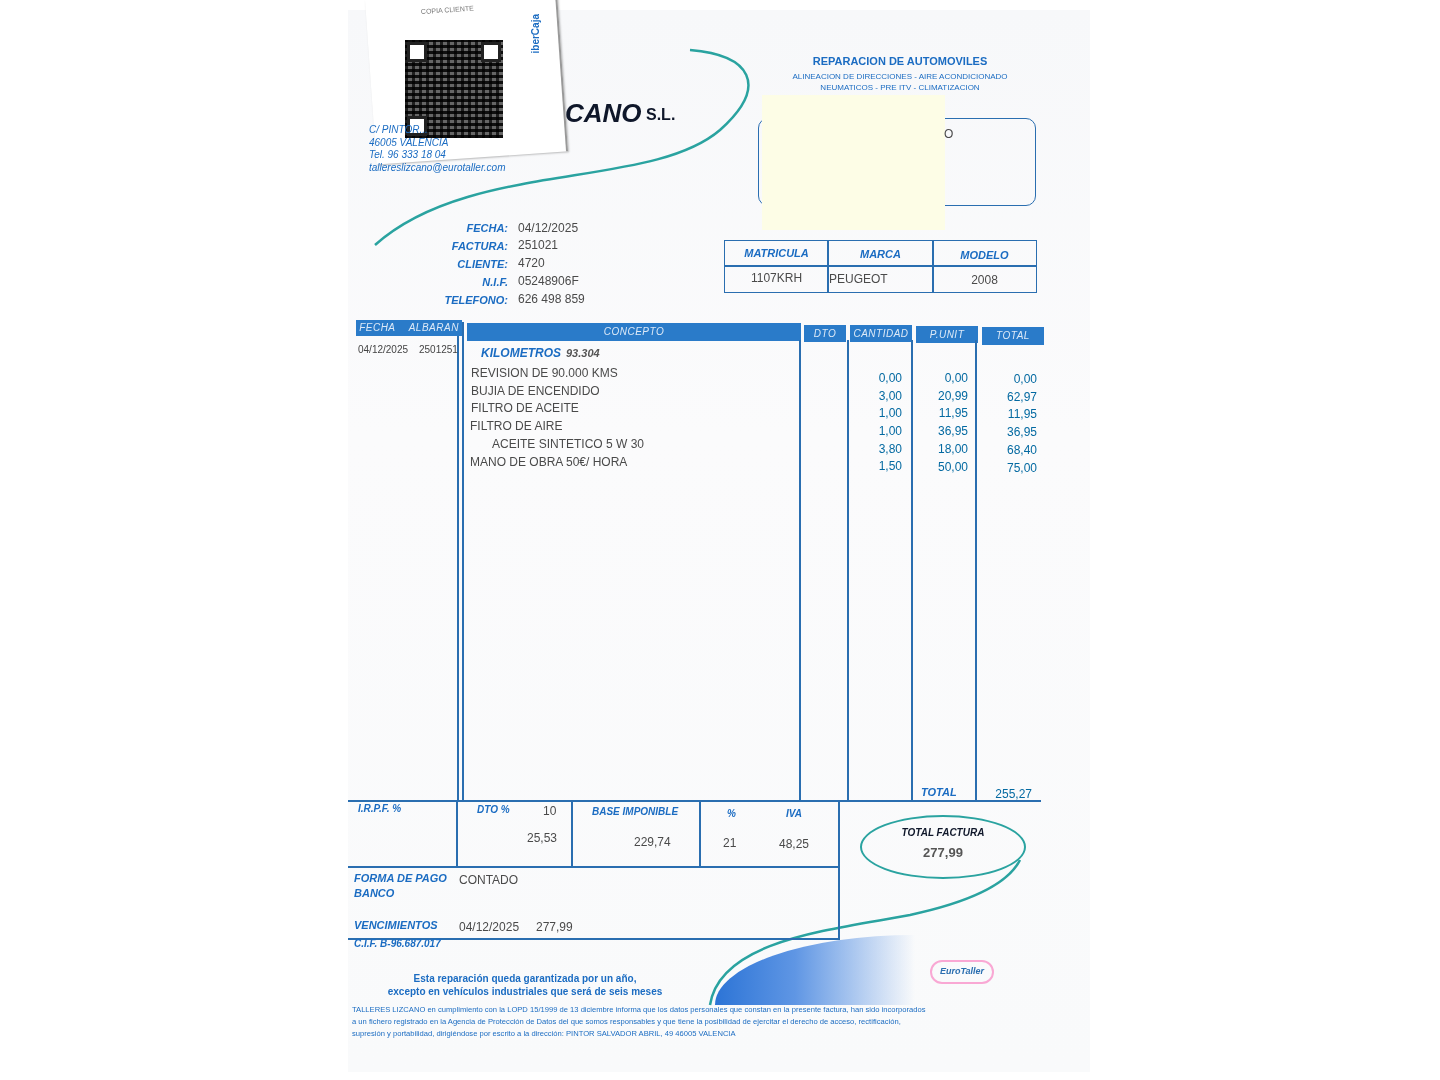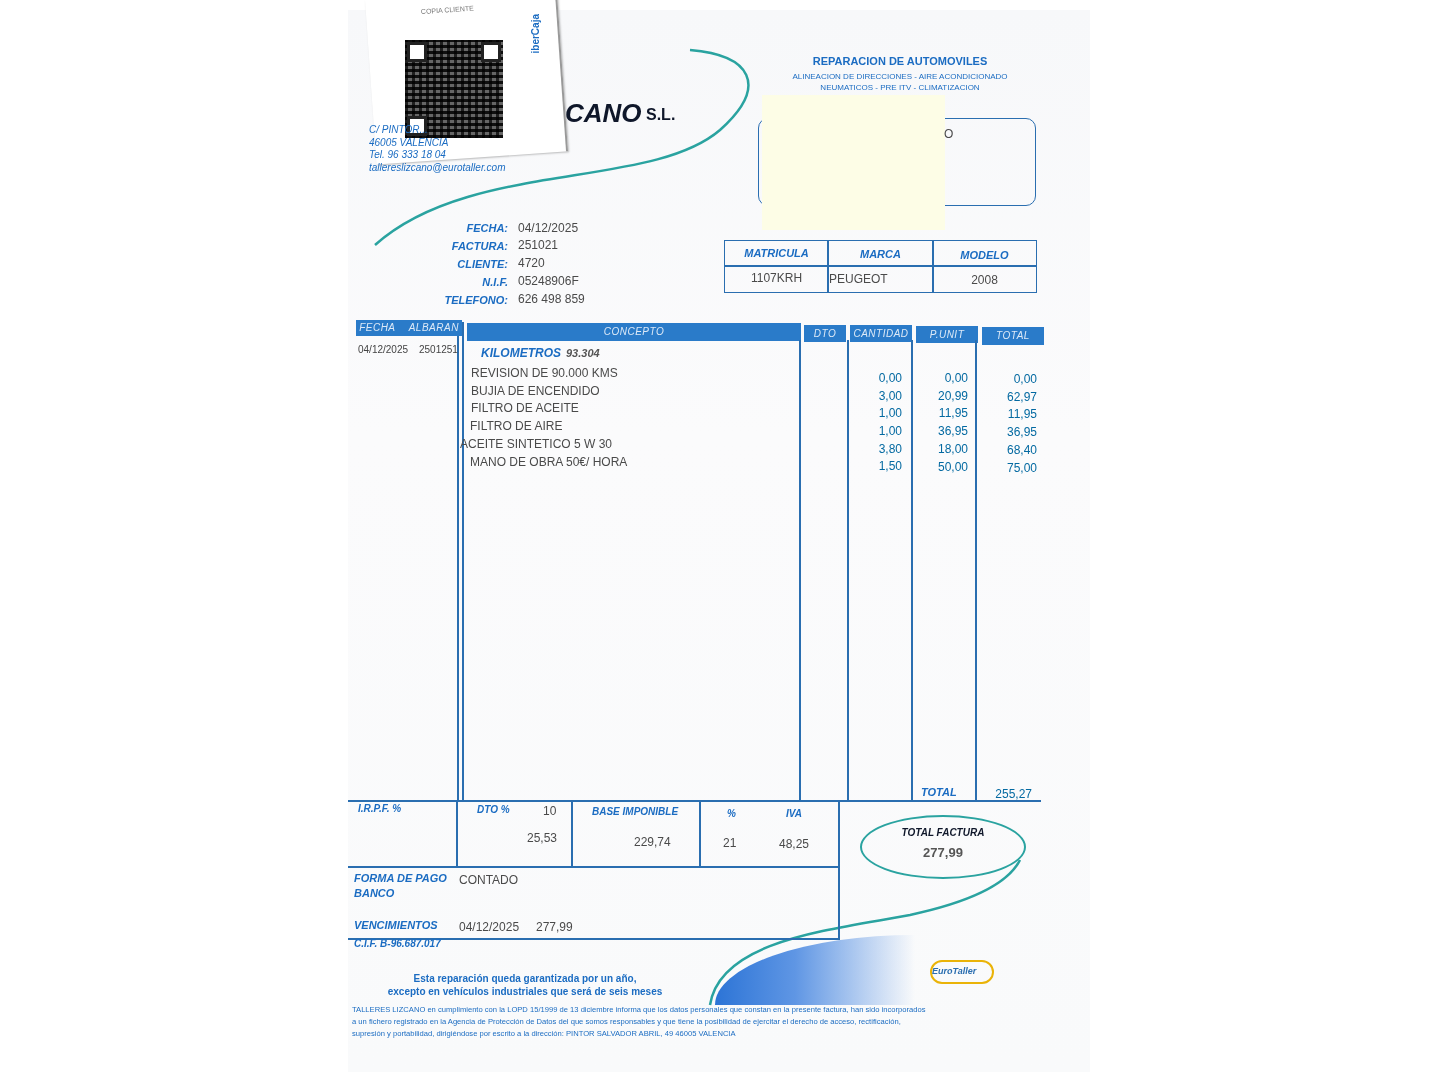--- a/index.html
+++ b/index.html
@@ -151,7 +151,7 @@
 <div class="num" style="left:908px;top:424px">36,95</div>
 <div class="num" style="left:977px;top:425px">36,95</div>
 
-<div class="desc" style="left:460px;top:437px">ACEITE SINTETICO 5 W 30</div>
+<div class="desc" style="left:492px;top:437px">ACEITE SINTETICO 5 W 30</div>
 <div class="num" style="left:842px;top:442px">3,80</div>
 <div class="num" style="left:908px;top:442px">18,00</div>
 <div class="num" style="left:977px;top:443px">68,40</div>

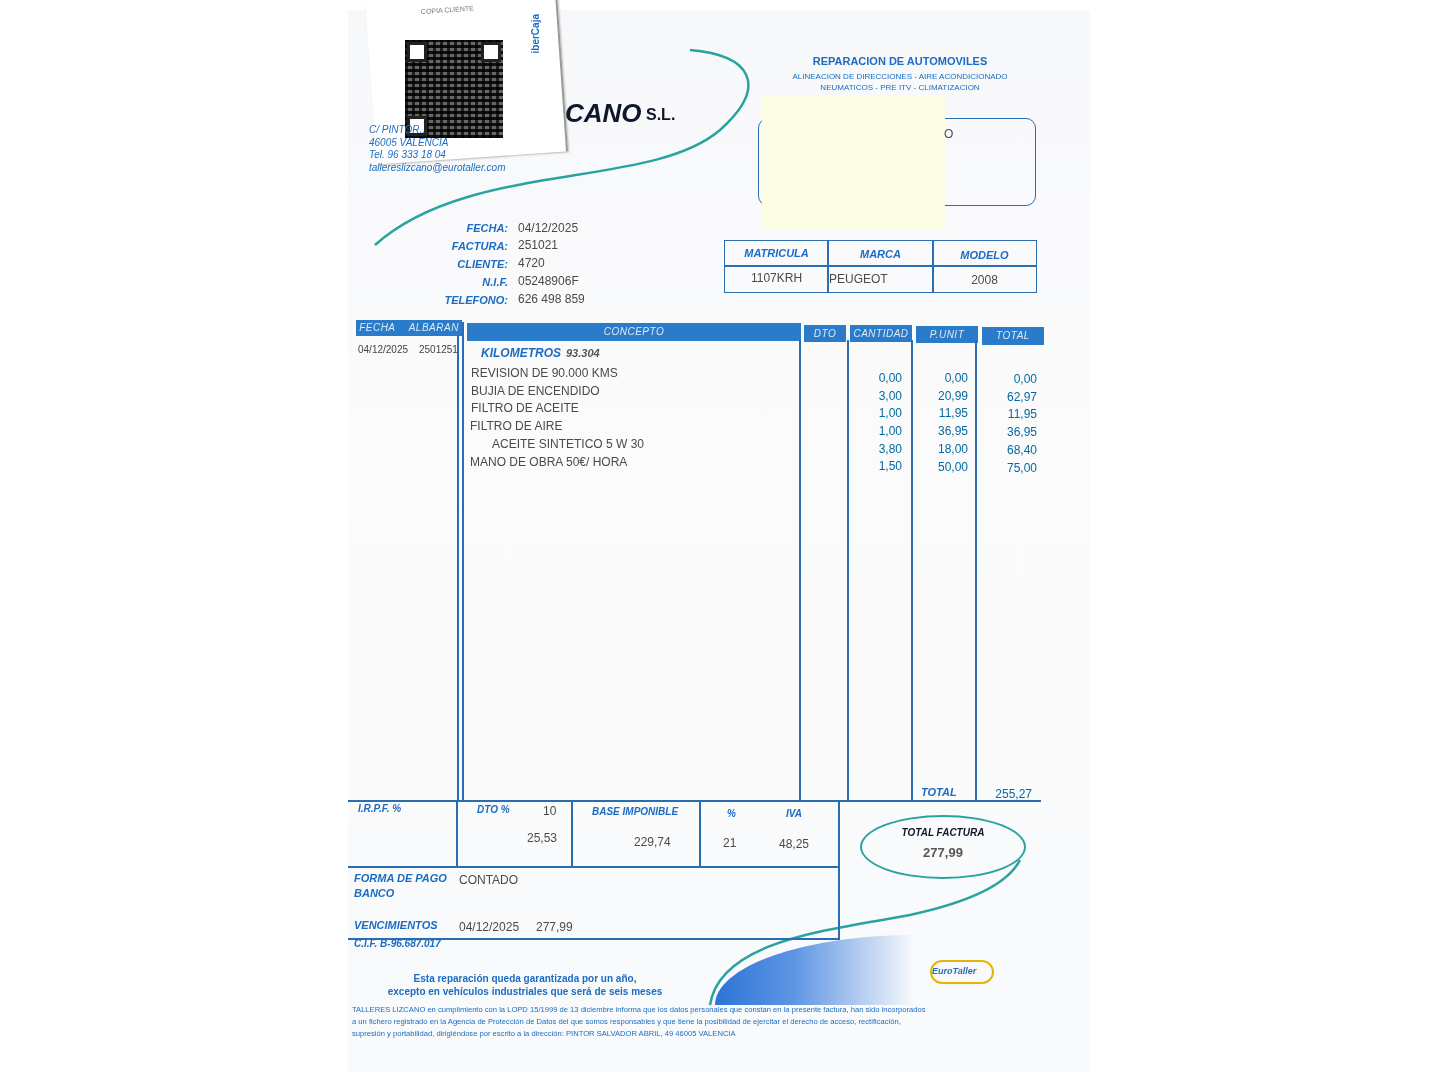--- a/index.html
+++ b/index.html
@@ -46,8 +46,8 @@
   .swoosh { position:absolute; left:715px; top:935px; width:200px; height:70px;
     background:linear-gradient(90deg,#2c74d6 0%, #5f96e4 40%, rgba(255,255,255,0) 100%);
     border-top-left-radius:200px 70px; }
-  .eurotaller { position:absolute; left:930px; top:960px; width:60px; height:20px; border:2px solid #eab308;
-    border-radius:12px; font-size:9px; font-style:italic; font-weight:bold; color:#2a6eb0; text-align:left; line-height:18px; }
+  .eurotaller { position:absolute; left:930px; top:960px; width:60px; height:20px; border:2px solid #f9a8d4;
+    border-radius:12px; font-size:9px; font-style:italic; font-weight:bold; color:#2a6eb0; text-align:center; line-height:18px; }
   .yellow { position:absolute; left:762px; top:95px; width:183px; height:135px; background:#fdfde6; }
 </style>
 </head>

